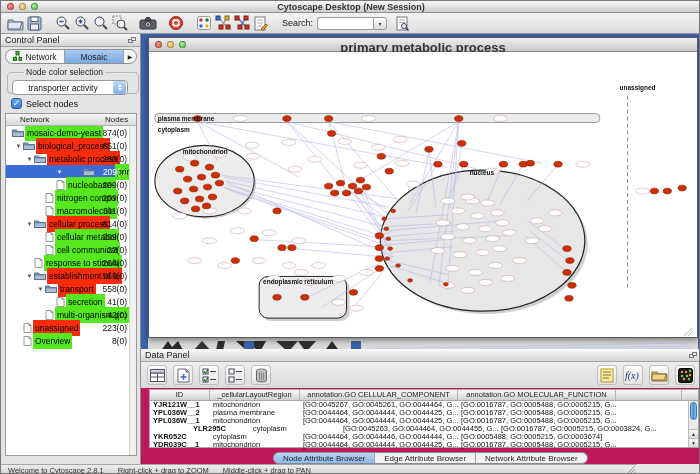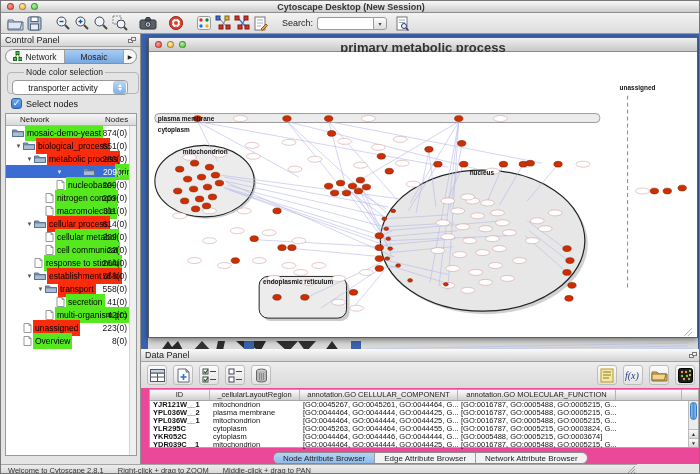--- a/index.html
+++ b/index.html
@@ -99,7 +99,7 @@
     font-weight:bold;color:#333;}
   .canvas{position:absolute;left:0;top:14px;width:548px;height:285px;background:#fff;}
   
-  .data-panel{position:absolute;left:0;top:315px;width:560px;height:115px;background:#ec4899;}
+  .data-panel{position:absolute;left:0;top:315px;width:560px;height:115px;background:#be185d;}
   .dp-toolbar{position:absolute;left:0;top:13px;width:560px;height:26px;
     display:flex;align-items:center;padding:0 6px;gap:6px;
     background:linear-gradient(#ededed,#dadada);}

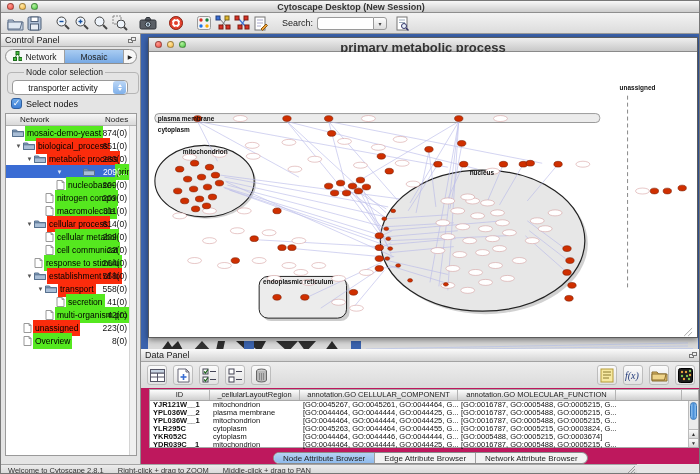--- a/index.html
+++ b/index.html
@@ -917,7 +917,7 @@
               <div class="dp-td" style="width: 158px;">[GO:0016787, GO:0005488, GO:0005215, G...</div>
             </div>
             <div class="dp-row">
-              <div class="dp-td id" style="width: 60px;">YLR295C</div>
+              <div class="dp-td id" style="width: 60px; margin-left: 40px;">YLR295C</div>
               <div class="dp-td" style="width: 90px;">cytoplasm</div>
               <div class="dp-td" style="width: 158px;">[GO:0045263, GO:0044464, GO:0044455, G...</div>
               <div class="dp-td" style="width: 158px;">[GO:0016787, GO:0005215, GO:0003824, G...</div>

